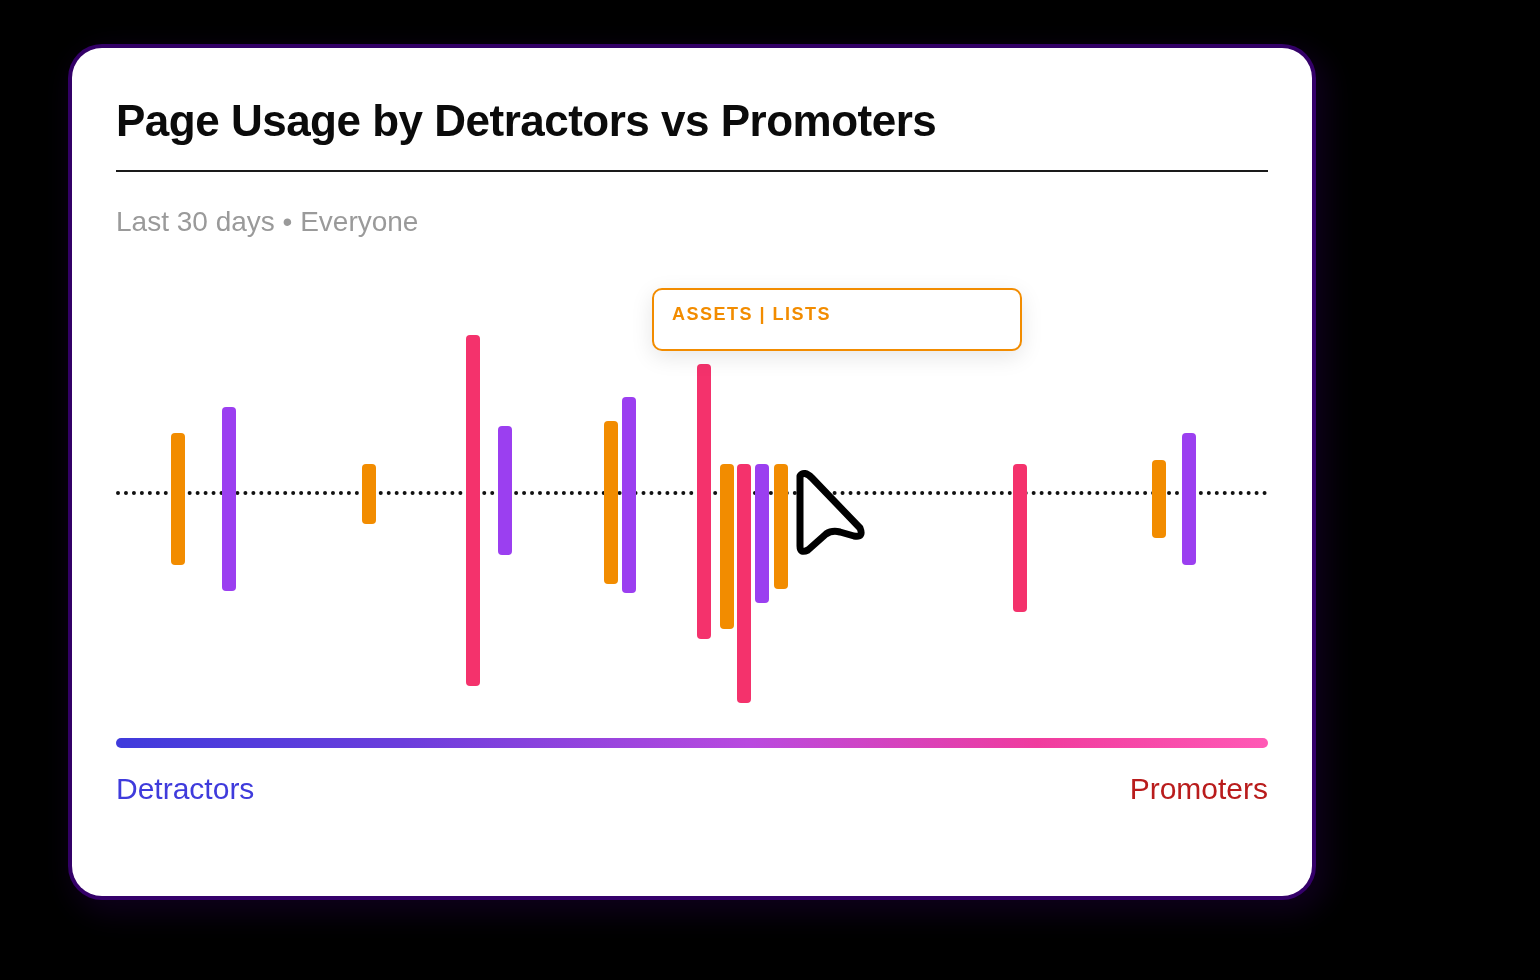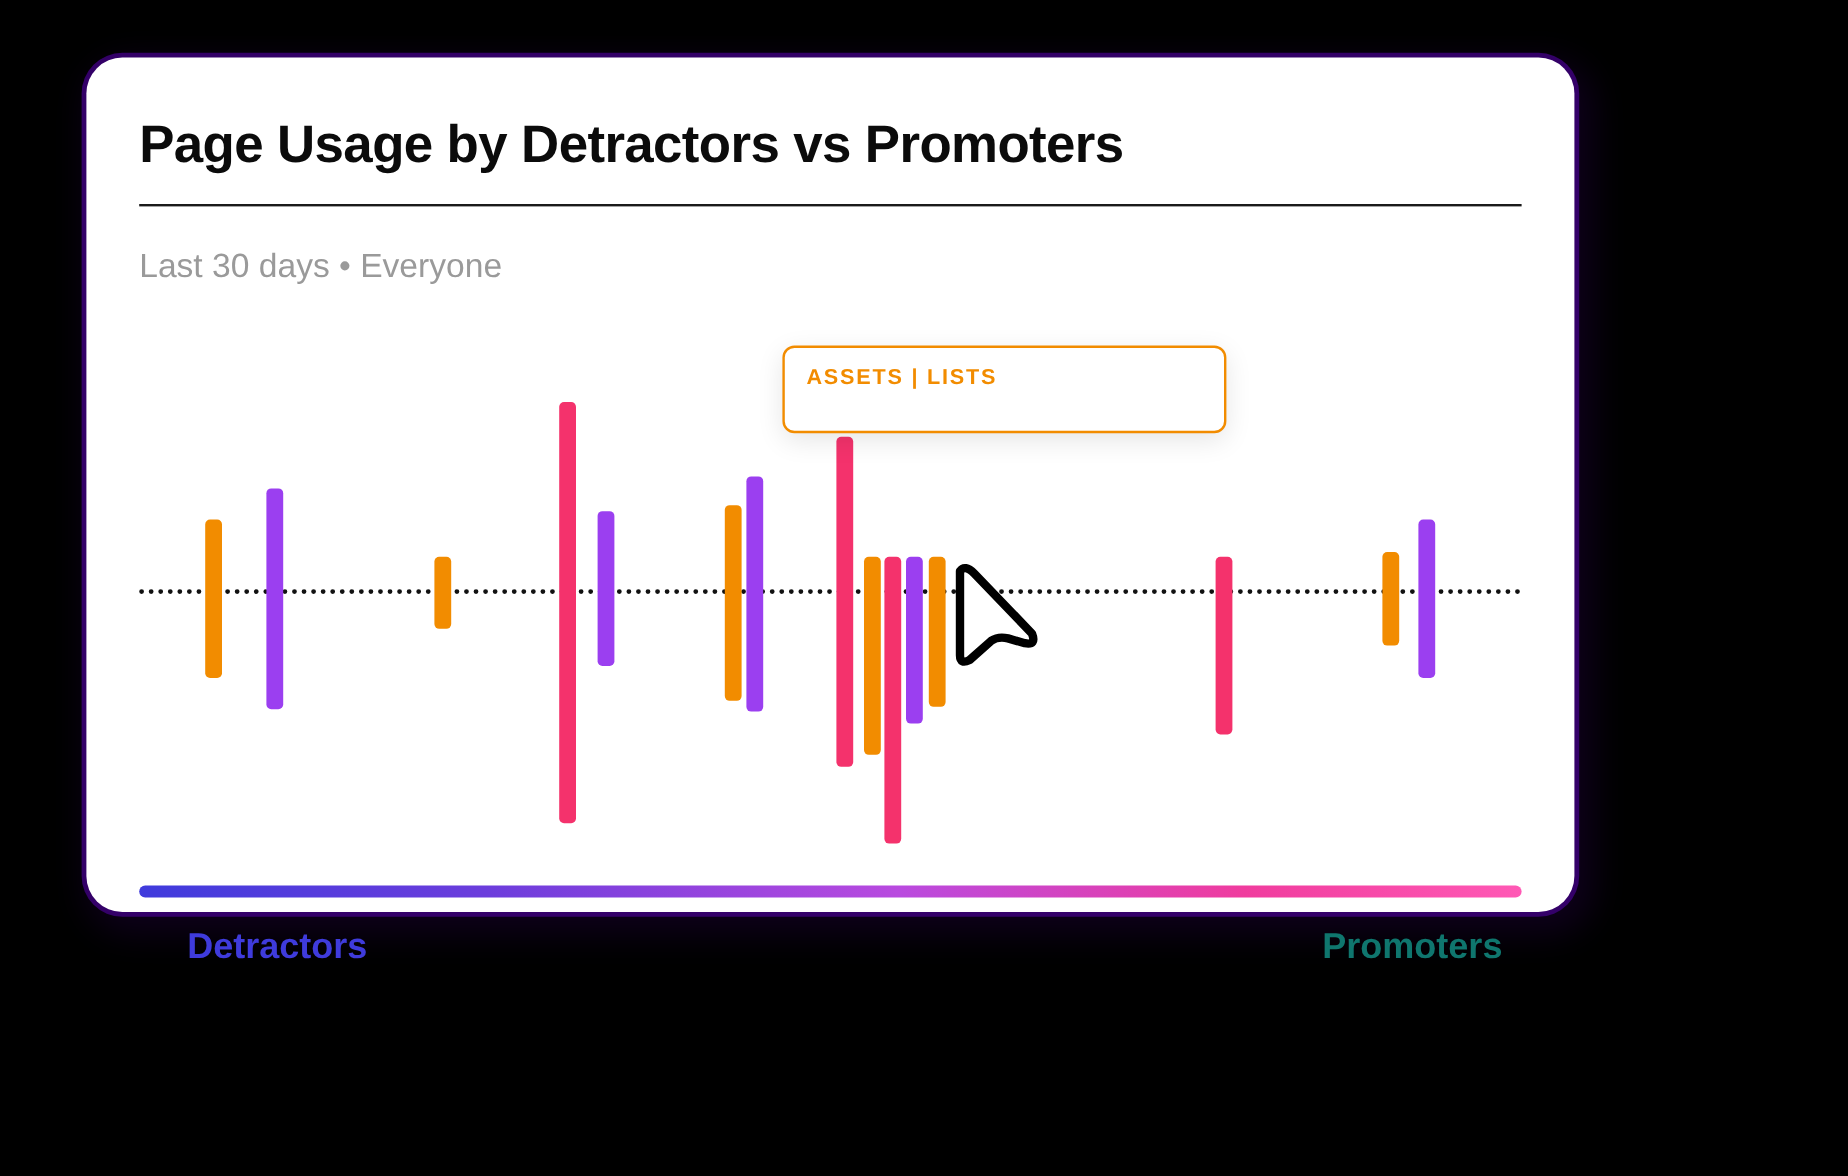--- a/index.html
+++ b/index.html
@@ -13,7 +13,7 @@
   .card {
     position: absolute;
     left: 72px; top: 48px;
-    width: 1240px; height: 712px;
+    width: 1240px; height: 848px;
     background: #fff;
     border-radius: 30px;
     box-shadow:

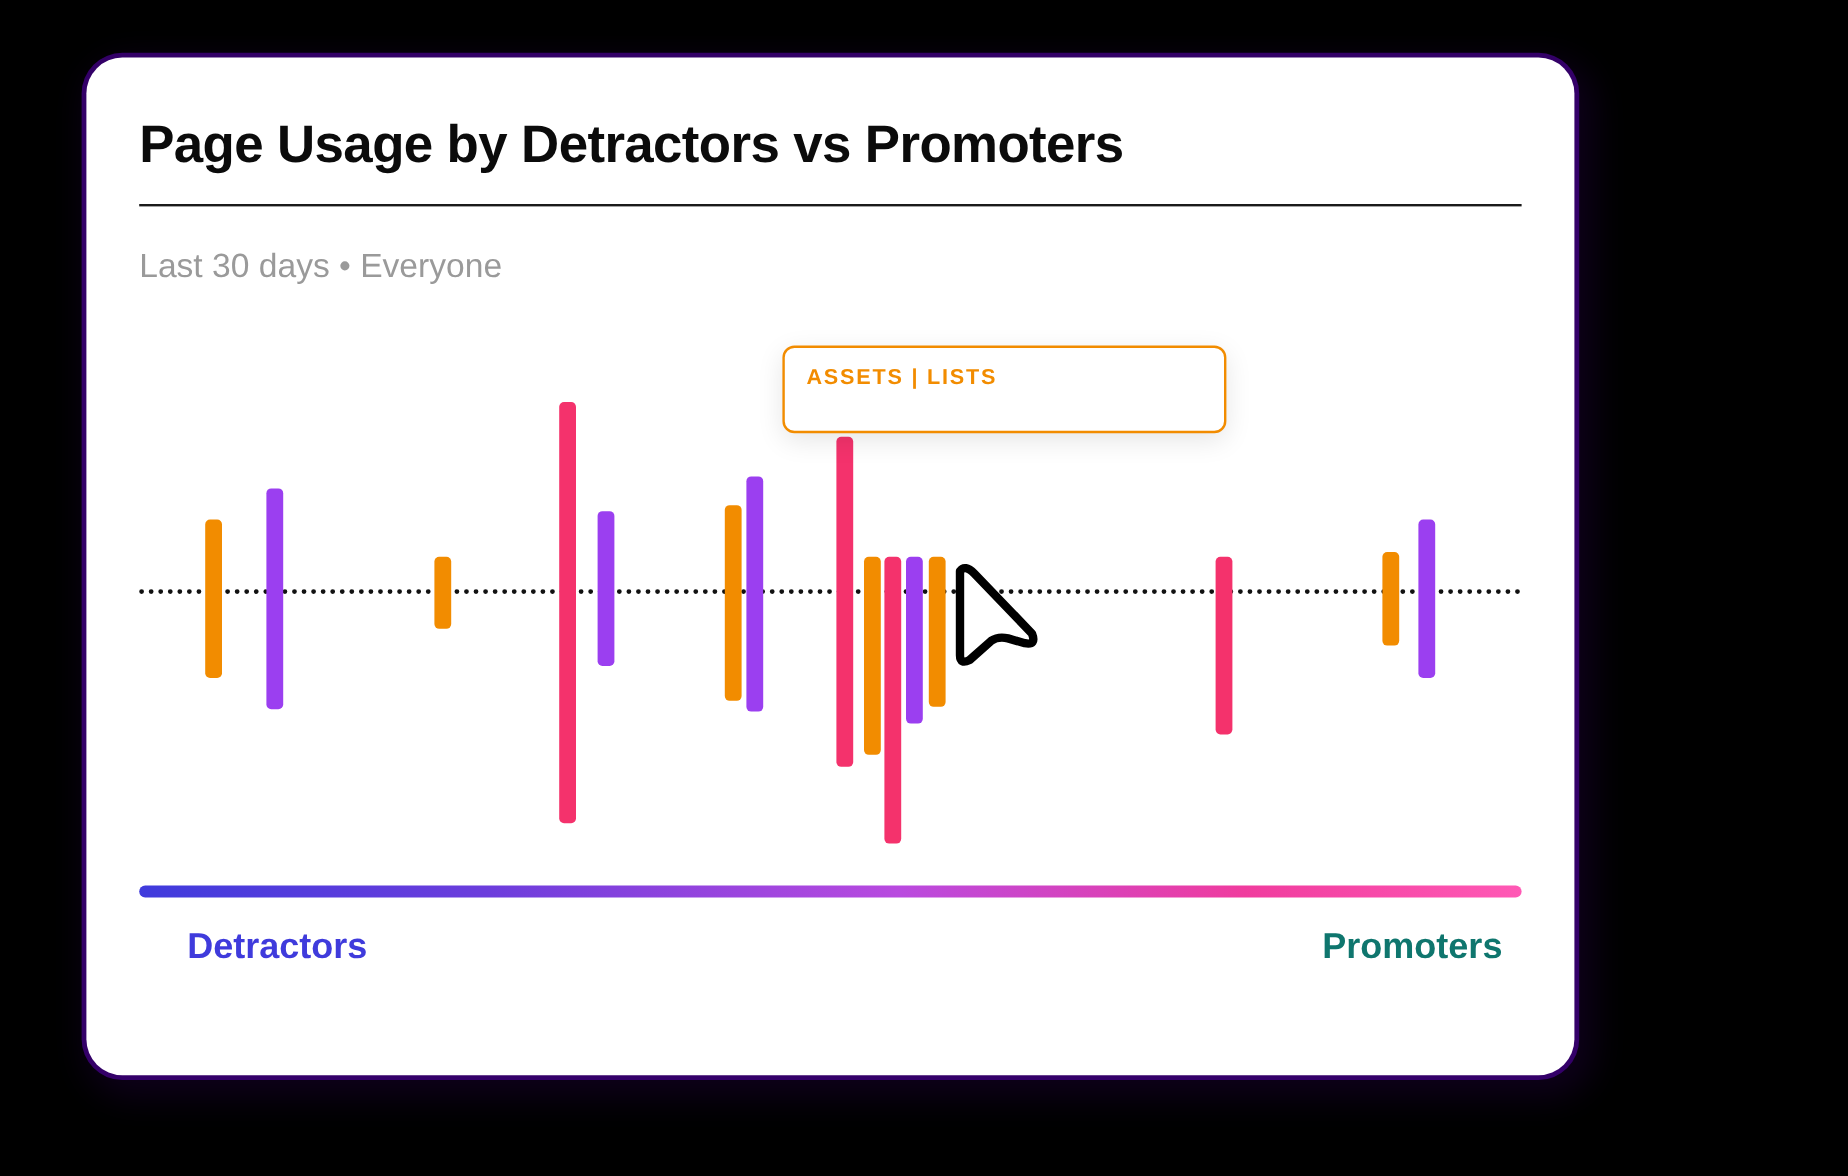--- a/index.html
+++ b/index.html
@@ -77,7 +77,7 @@
     background: #fff;
     border: 2.5px solid #f28c00;
     border-radius: 10px;
-    padding: 14px 18px 24px 18px;
+    padding: 14px 18px 14px 18px;
     box-shadow: 0 6px 22px rgba(0,0,0,0.10);
   }
   .tooltip-title {

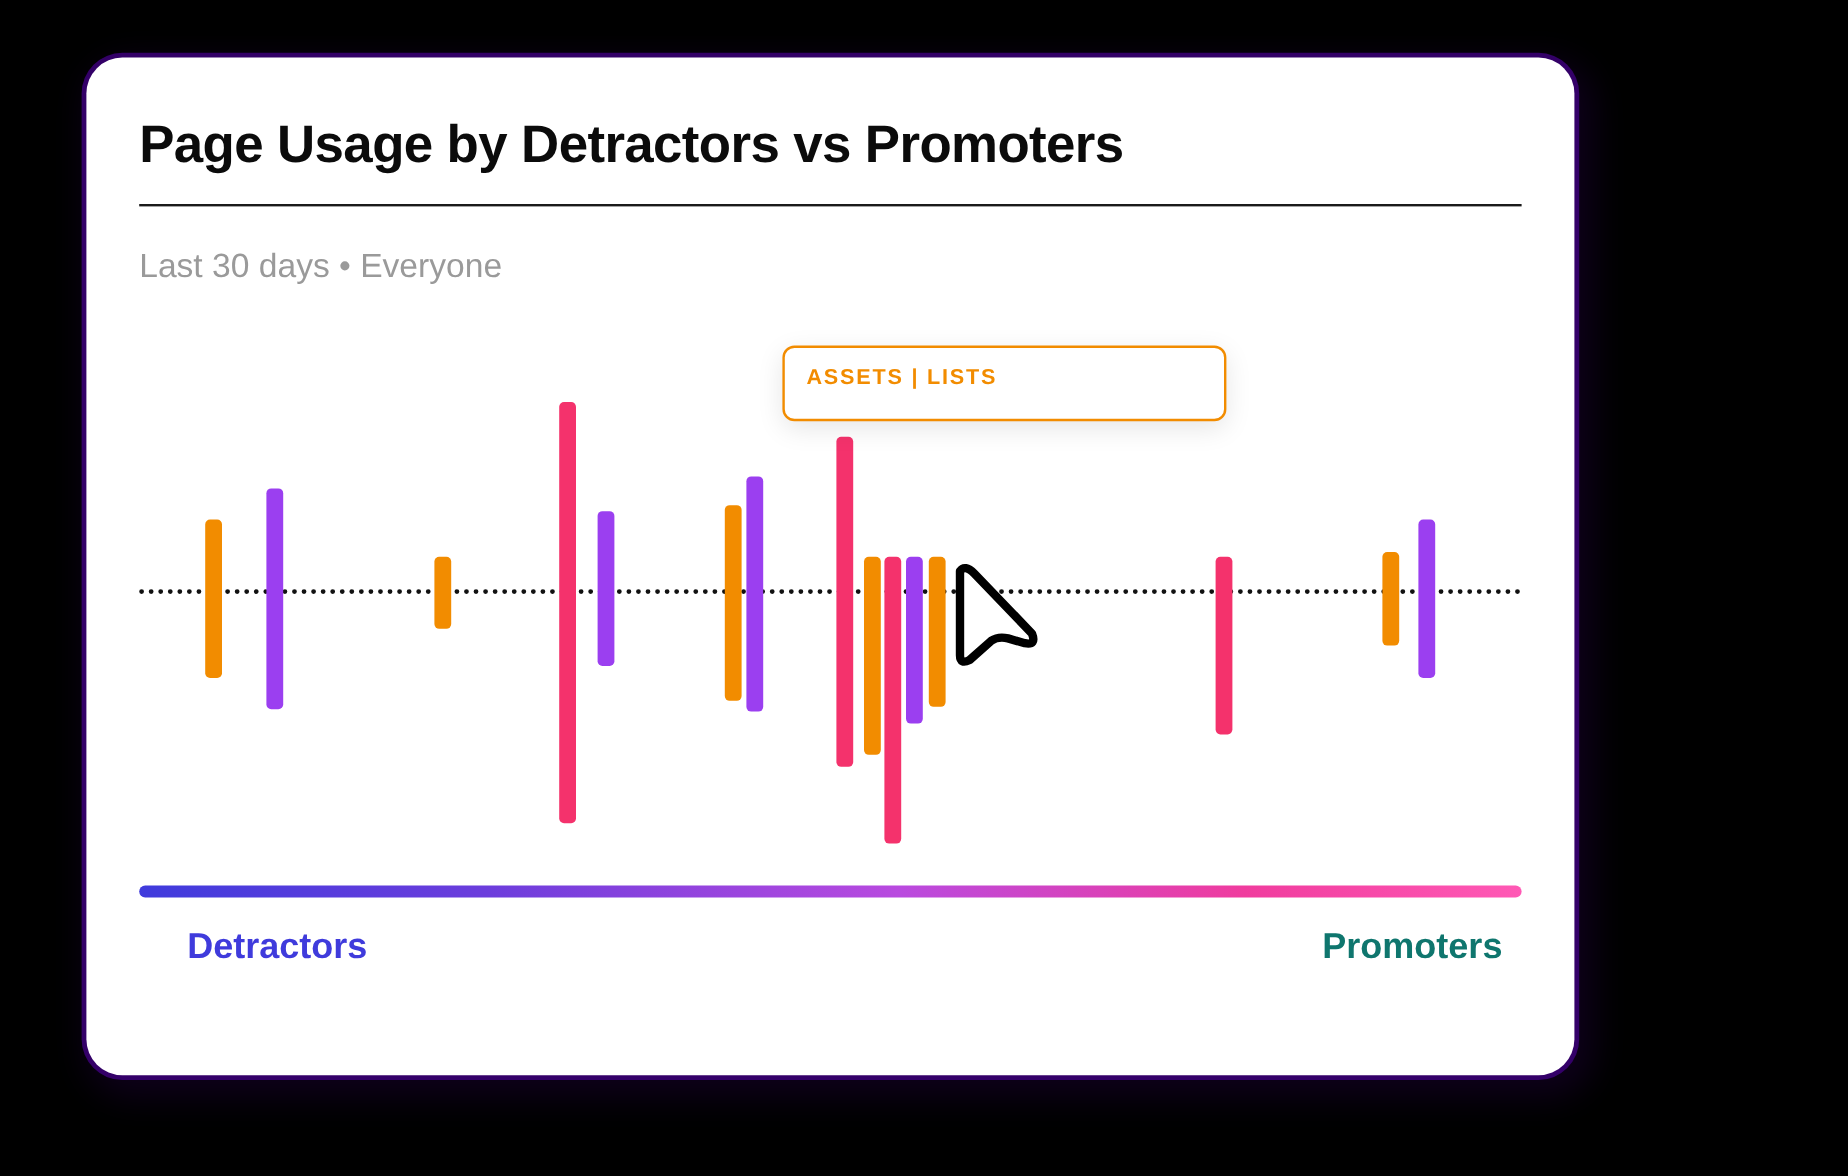--- a/index.html
+++ b/index.html
@@ -65,7 +65,7 @@
   .axis-label-left, .axis-label-right {
     position: absolute;
     top: 724px;
-    font-size: 30px; font-weight: 700; margin-left: 40px;
+    font-size: 30px; font-weight: 400;
   }
   .axis-label-left  { left: 44px;  color: #3f3bdc; }
   .axis-label-right { right: 60px; color: #0f766e; }

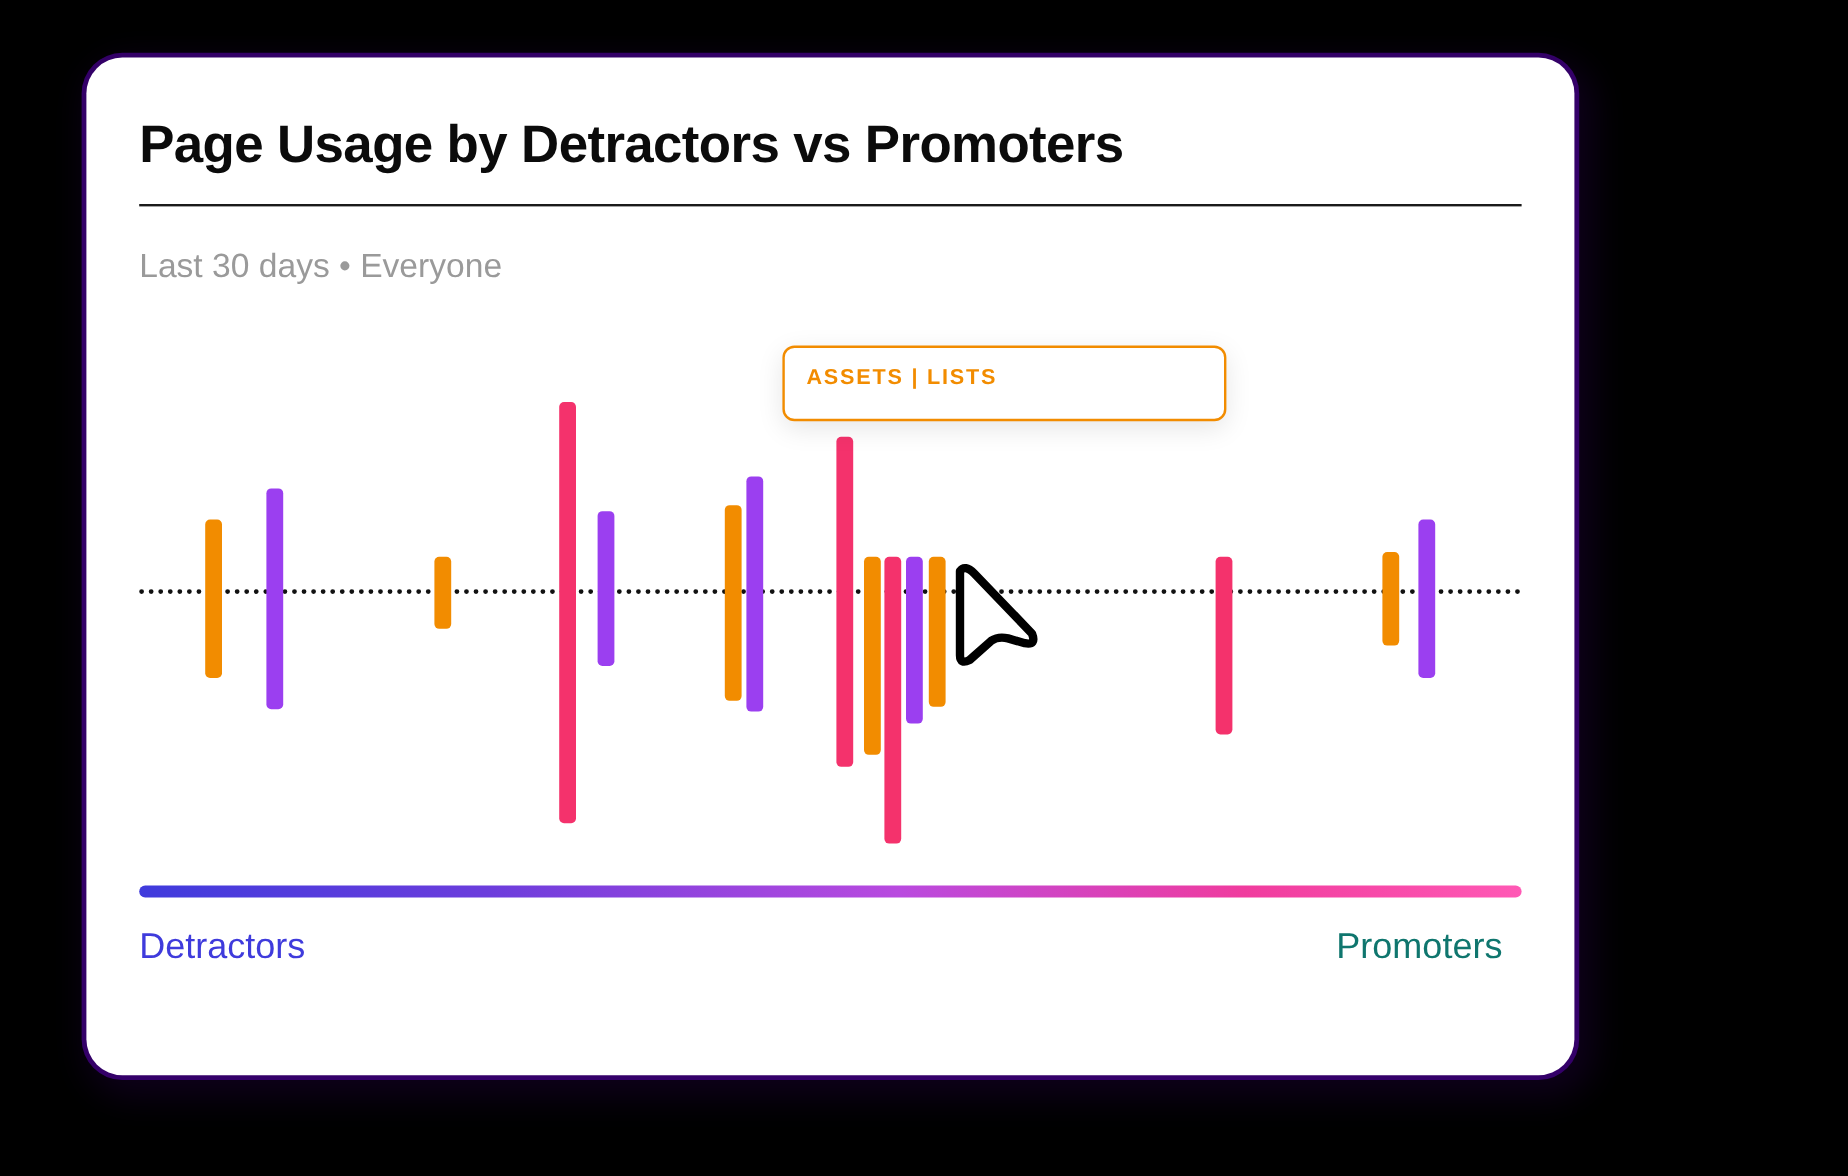--- a/index.html
+++ b/index.html
@@ -68,7 +68,7 @@
     font-size: 30px; font-weight: 400;
   }
   .axis-label-left  { left: 44px;  color: #3f3bdc; }
-  .axis-label-right { right: 60px; color: #0f766e; }
+  .axis-label-right { right: 44px; color: #b91c1c; }
   
   .tooltip {
     position: absolute;

